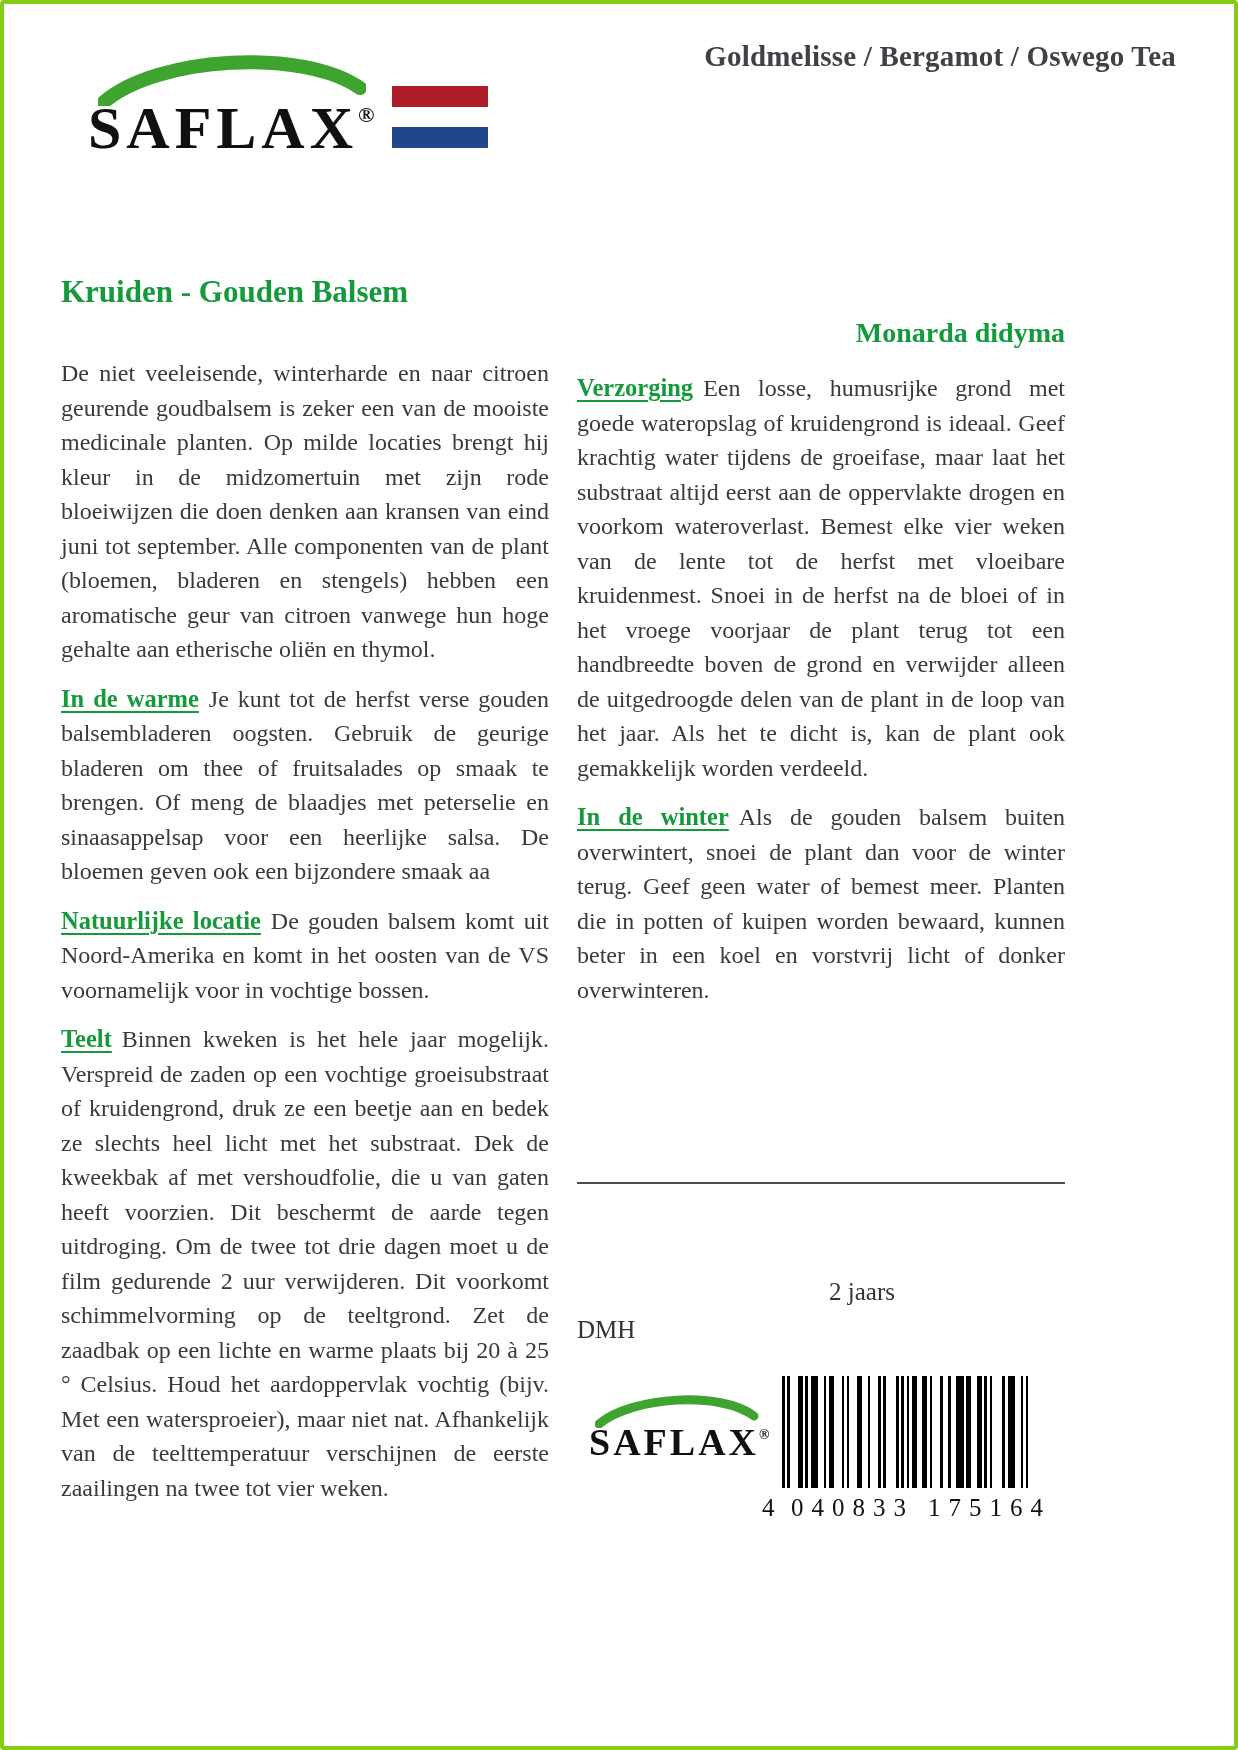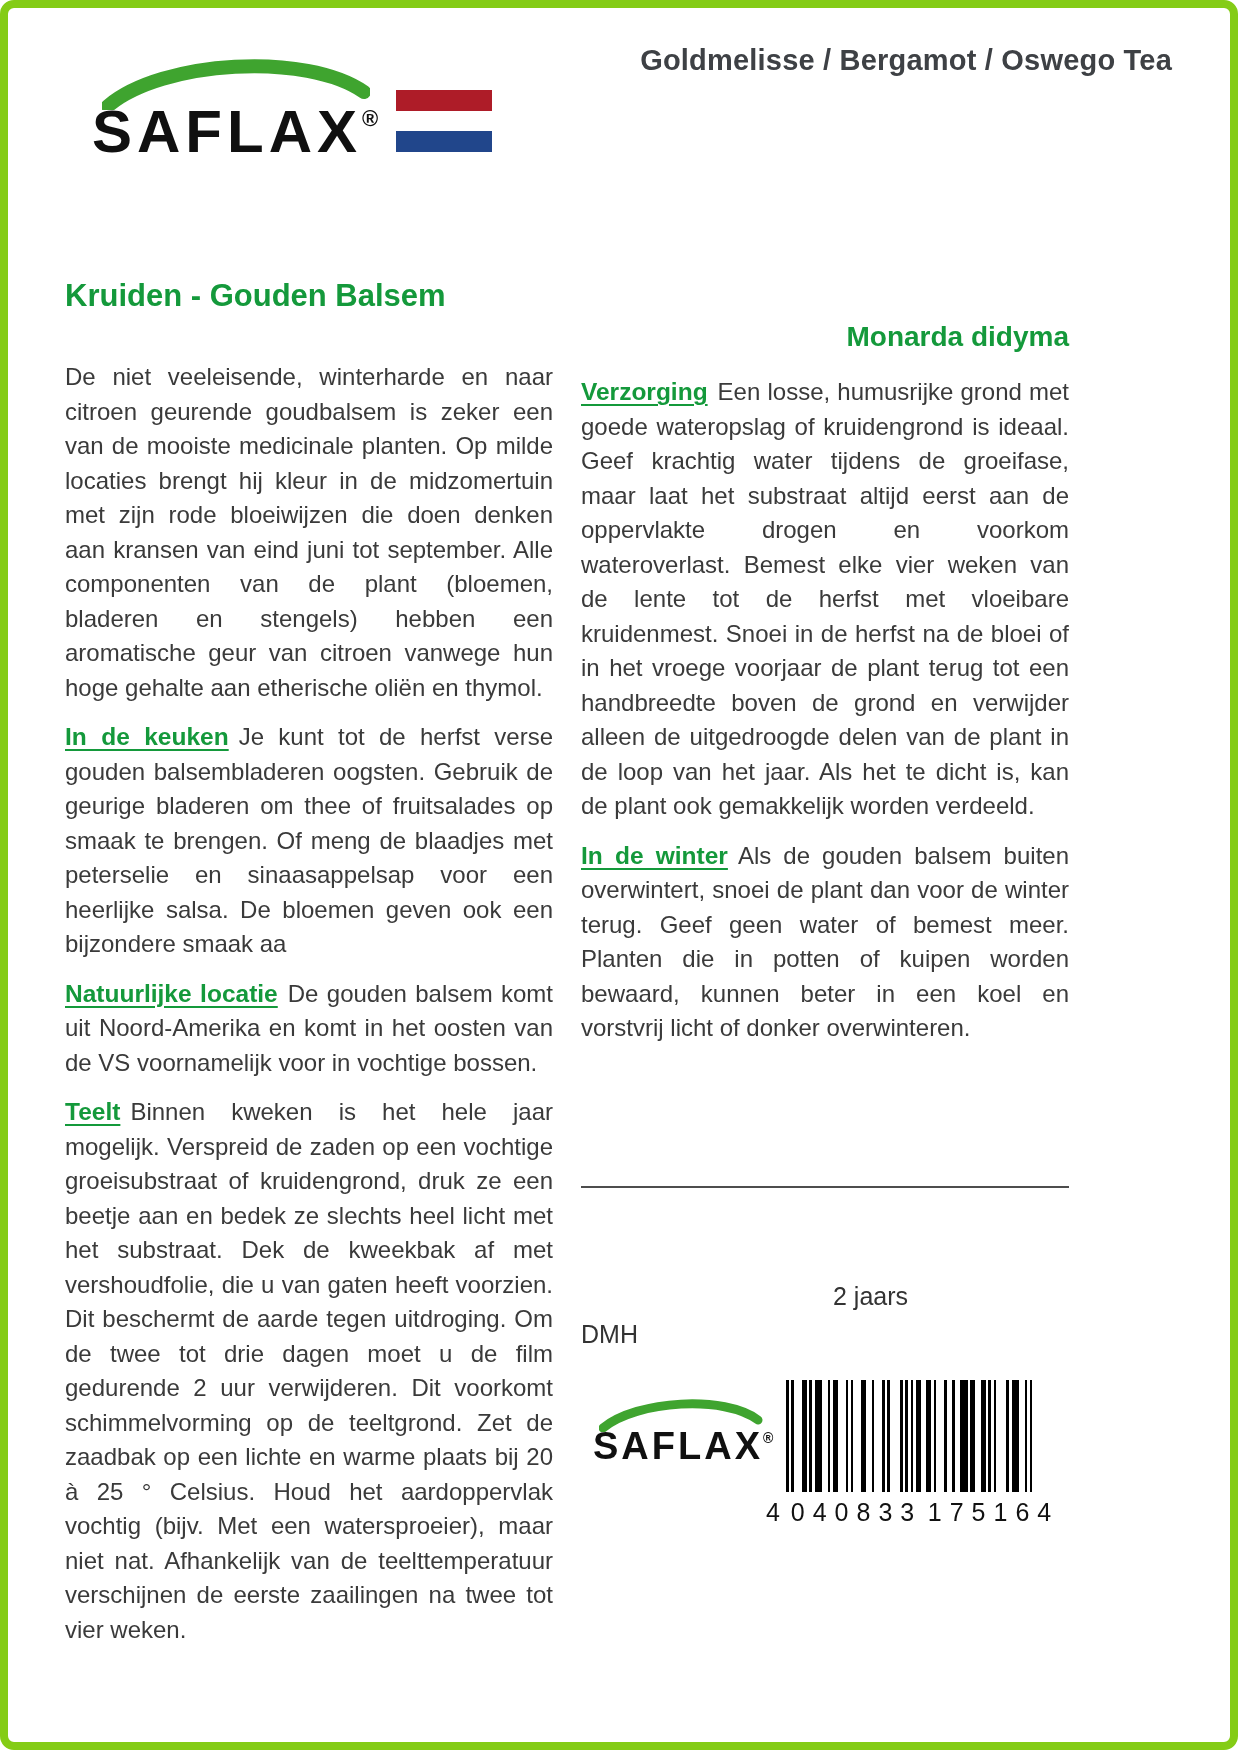--- a/index.html
+++ b/index.html
@@ -8,10 +8,10 @@
     width: 1238px;
     height: 1750px;
     box-sizing: border-box;
-    border: 8px solid #84cc16;
-    border-radius: 14px;
+    border: 4px solid #84cc16;
+    border-radius: 4px;
     background: #ffffff;
-    font-family: Liberation Sans, sans-serif;
+    font-family: Liberation Serif, serif;
     overflow: hidden;
   }
   .top-title {

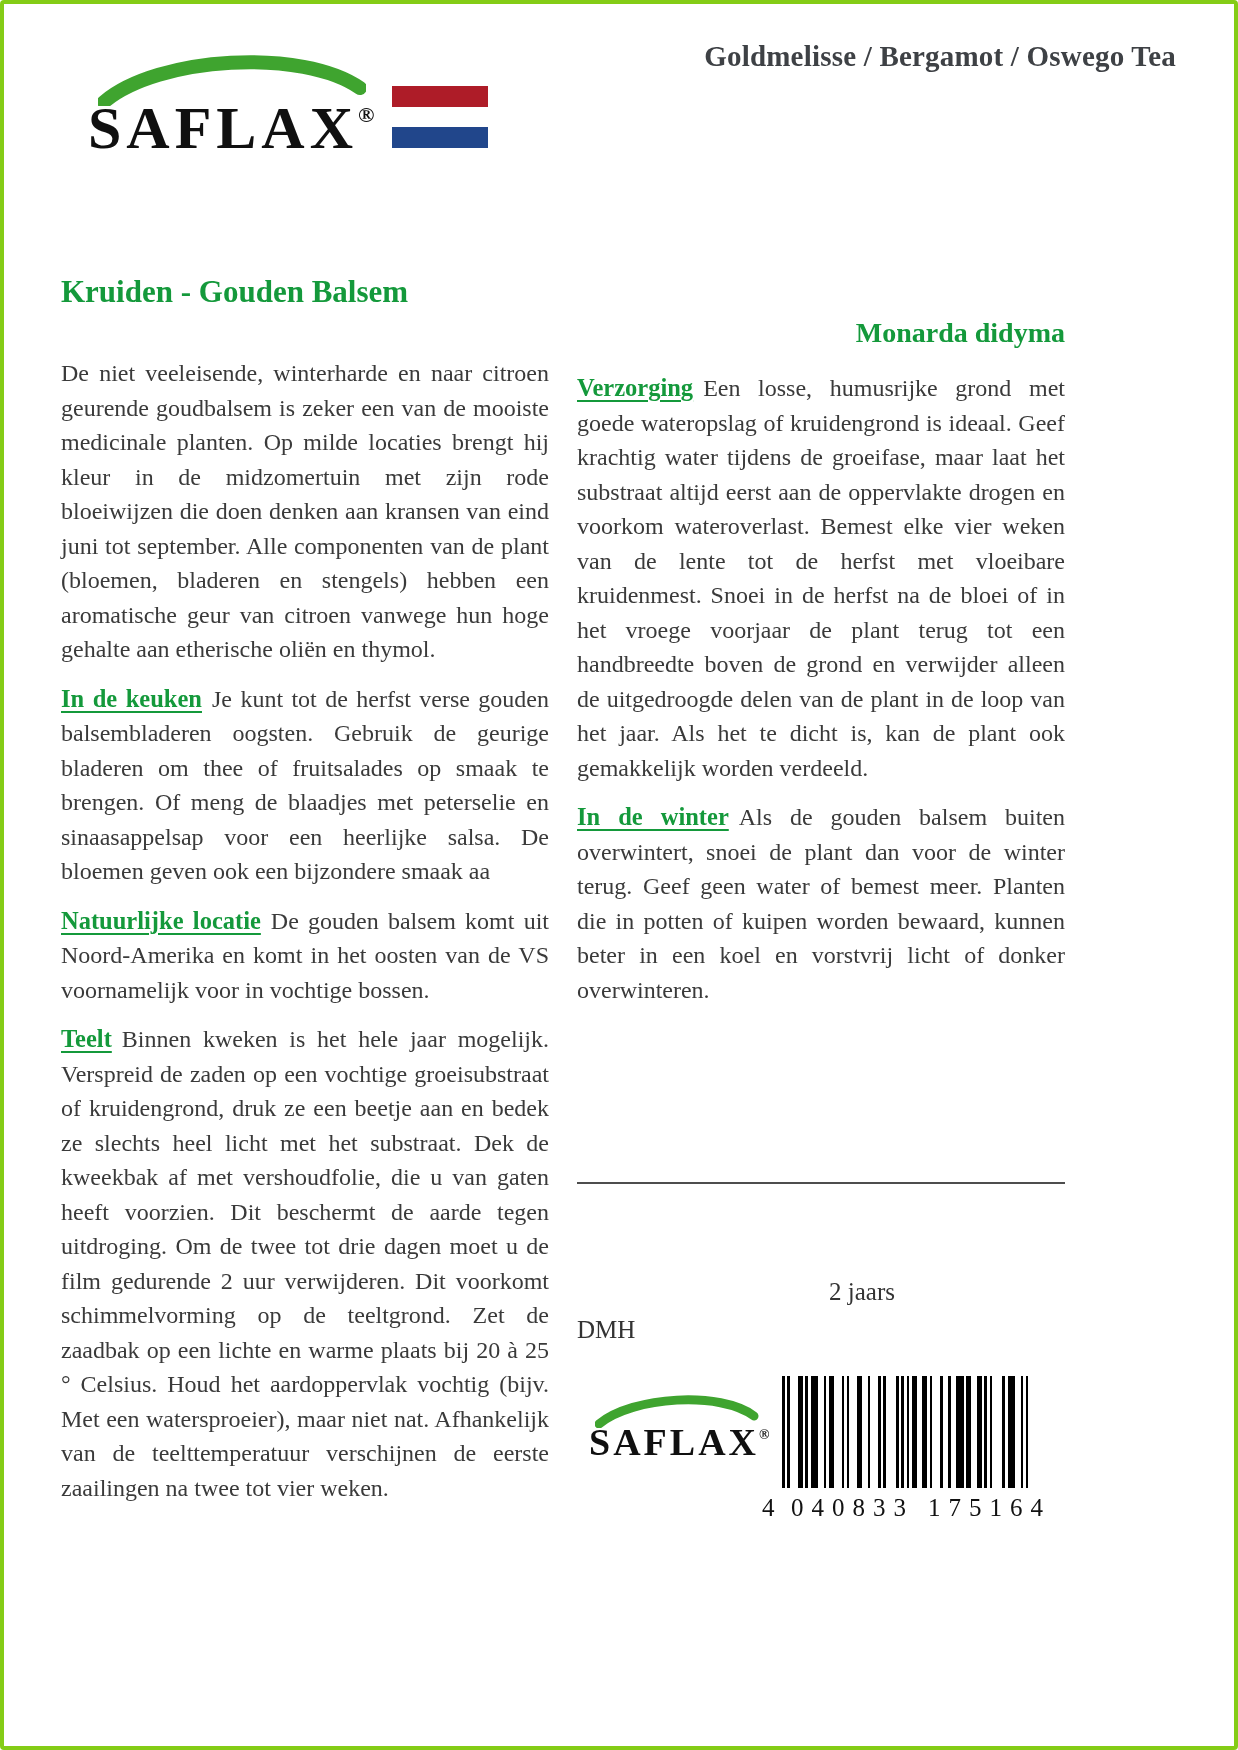--- a/index.html
+++ b/index.html
@@ -137,7 +137,7 @@
     <h1 class="left-title">Kruiden - Gouden Balsem</h1>
     <p class="body">De niet veeleisende, winterharde en naar citroen geurende goudbalsem is zeker een van de mooiste medicinale planten. Op milde locaties brengt hij kleur in de midzomertuin met zijn rode bloeiwijzen die doen denken aan kransen van eind juni tot september. Alle componenten van de plant (bloemen, bladeren en stengels) hebben een aromatische geur van citroen vanwege hun hoge gehalte aan etherische oliën en thymol.</p>
     <p class="body">
-      <span class="sec">In de keuken</span><span>Je kunt tot de herfst verse gouden balsembladeren oogsten. Gebruik de geurige bladeren om thee of fruitsalades op smaak te brengen. Of meng de blaadjes met peterselie en sinaasappelsap voor een heerlijke salsa. De bloemen geven ook een bijzondere smaak aa</span>
+      <span class="sec">In de warme</span><span>Je kunt tot de herfst verse gouden balsembladeren oogsten. Gebruik de geurige bladeren om thee of fruitsalades op smaak te brengen. Of meng de blaadjes met peterselie en sinaasappelsap voor een heerlijke salsa. De bloemen geven ook een bijzondere smaak aa</span>
     </p>
     <p class="body">
       <span class="sec">Natuurlijke locatie</span><span>De gouden balsem komt uit Noord-Amerika en komt in het oosten van de VS voornamelijk voor in vochtige bossen.</span>

